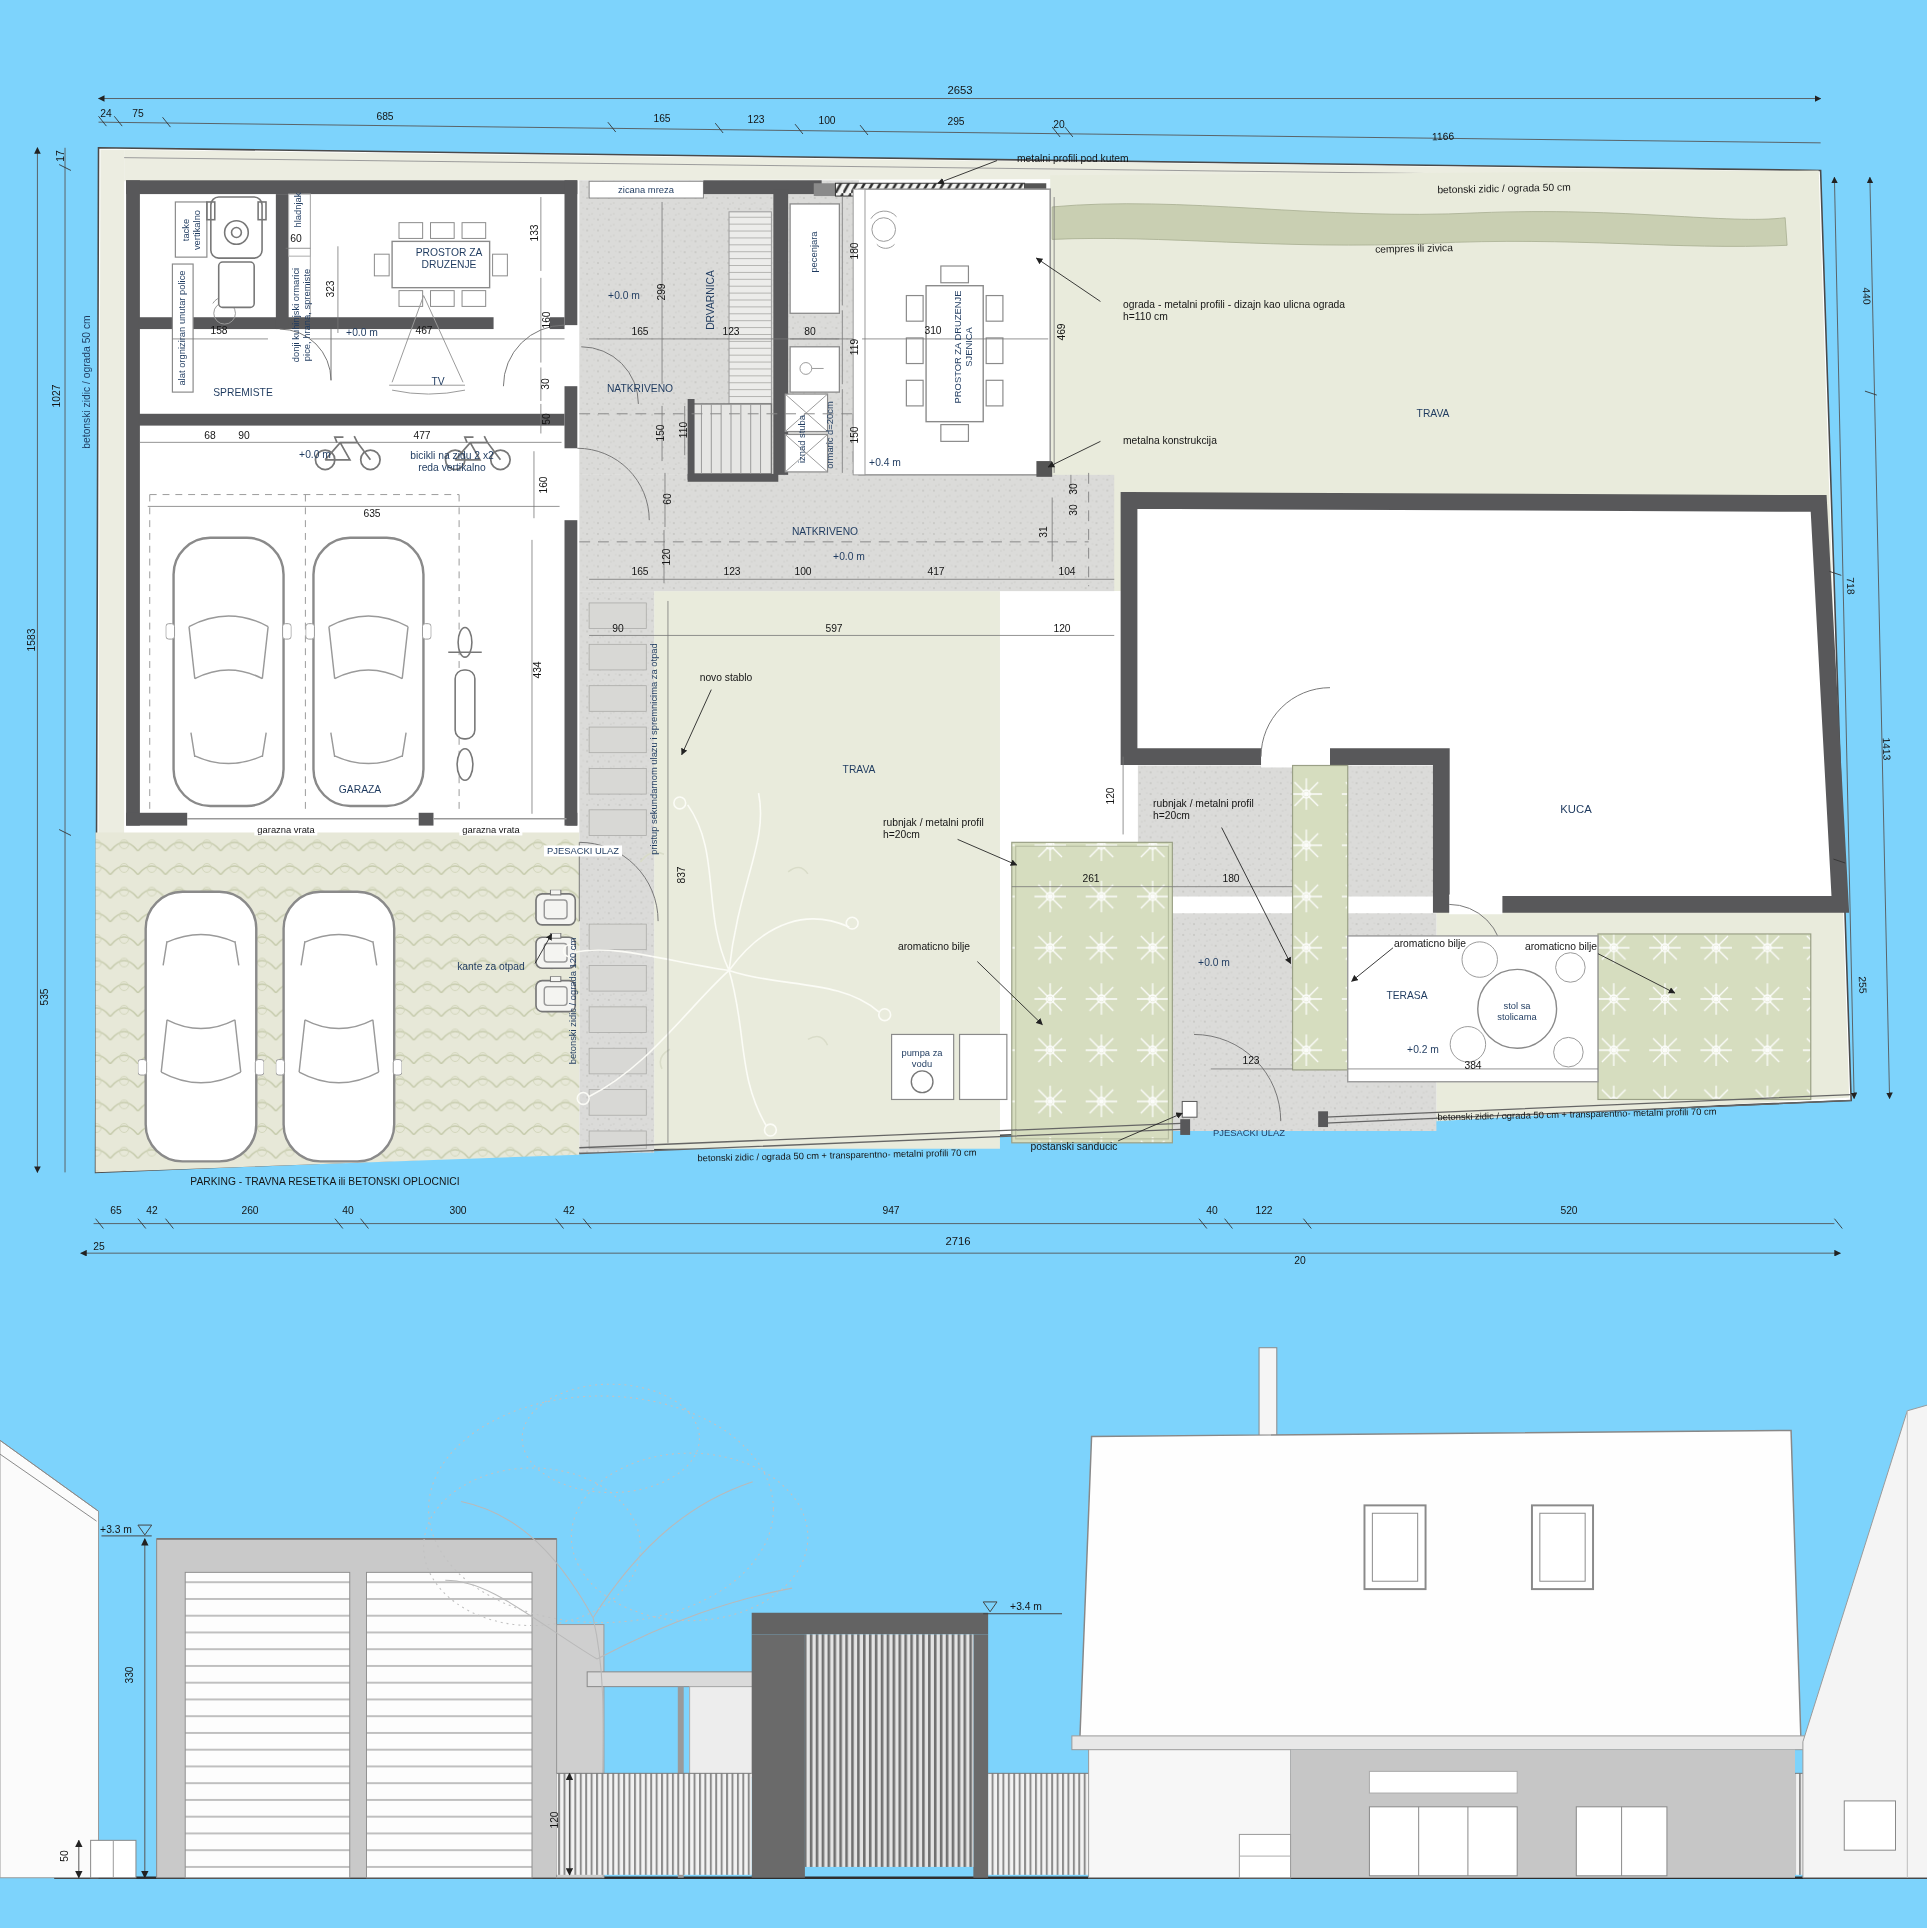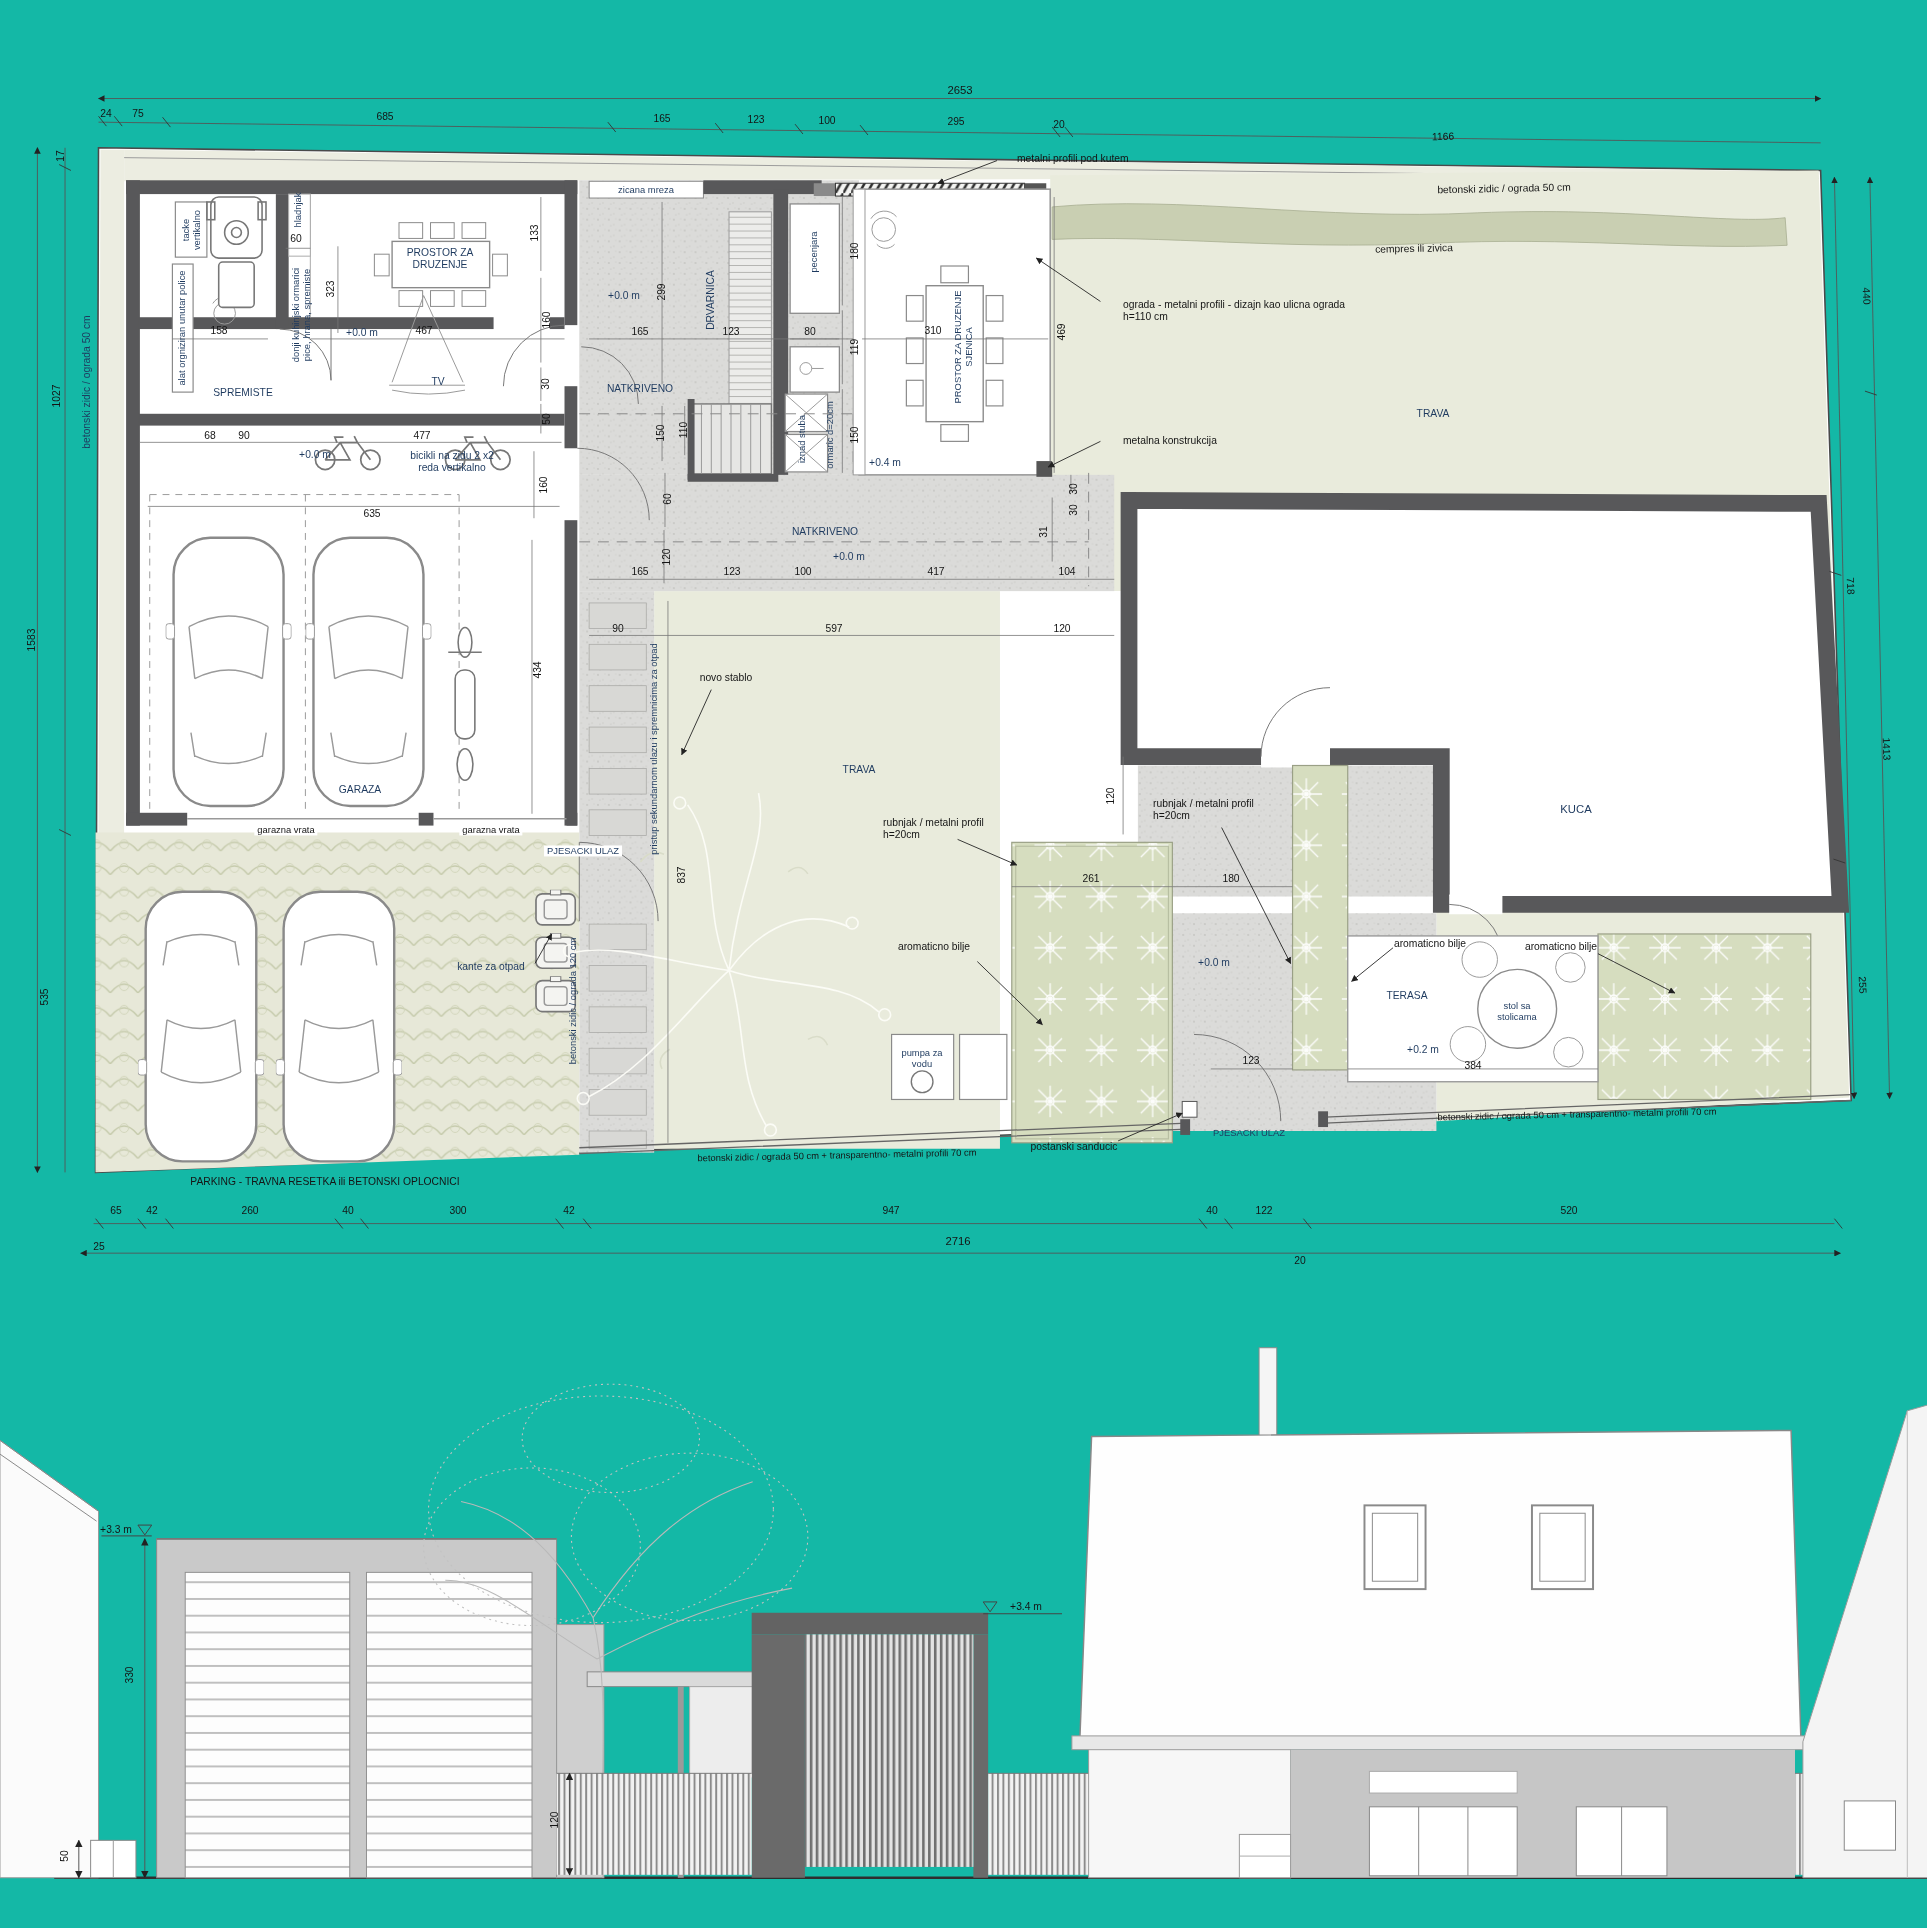--- a/index.html
+++ b/index.html
@@ -3,7 +3,7 @@
 <meta charset="utf-8">
 <style>
   html,body{margin:0;padding:0;background:#fff;}
-  #canvas{position:relative;width:1928px;height:1929px;background:#14b8a6;overflow:hidden;
+  #canvas{position:relative;width:1928px;height:1929px;background:#7dd3fc;overflow:hidden;
           font-family:"Liberation Sans",sans-serif;}
   #draw{position:absolute;left:0;top:0;}
   .t{position:absolute;transform:translate(-50%,-50%);font-size:10.3px;color:#151515;

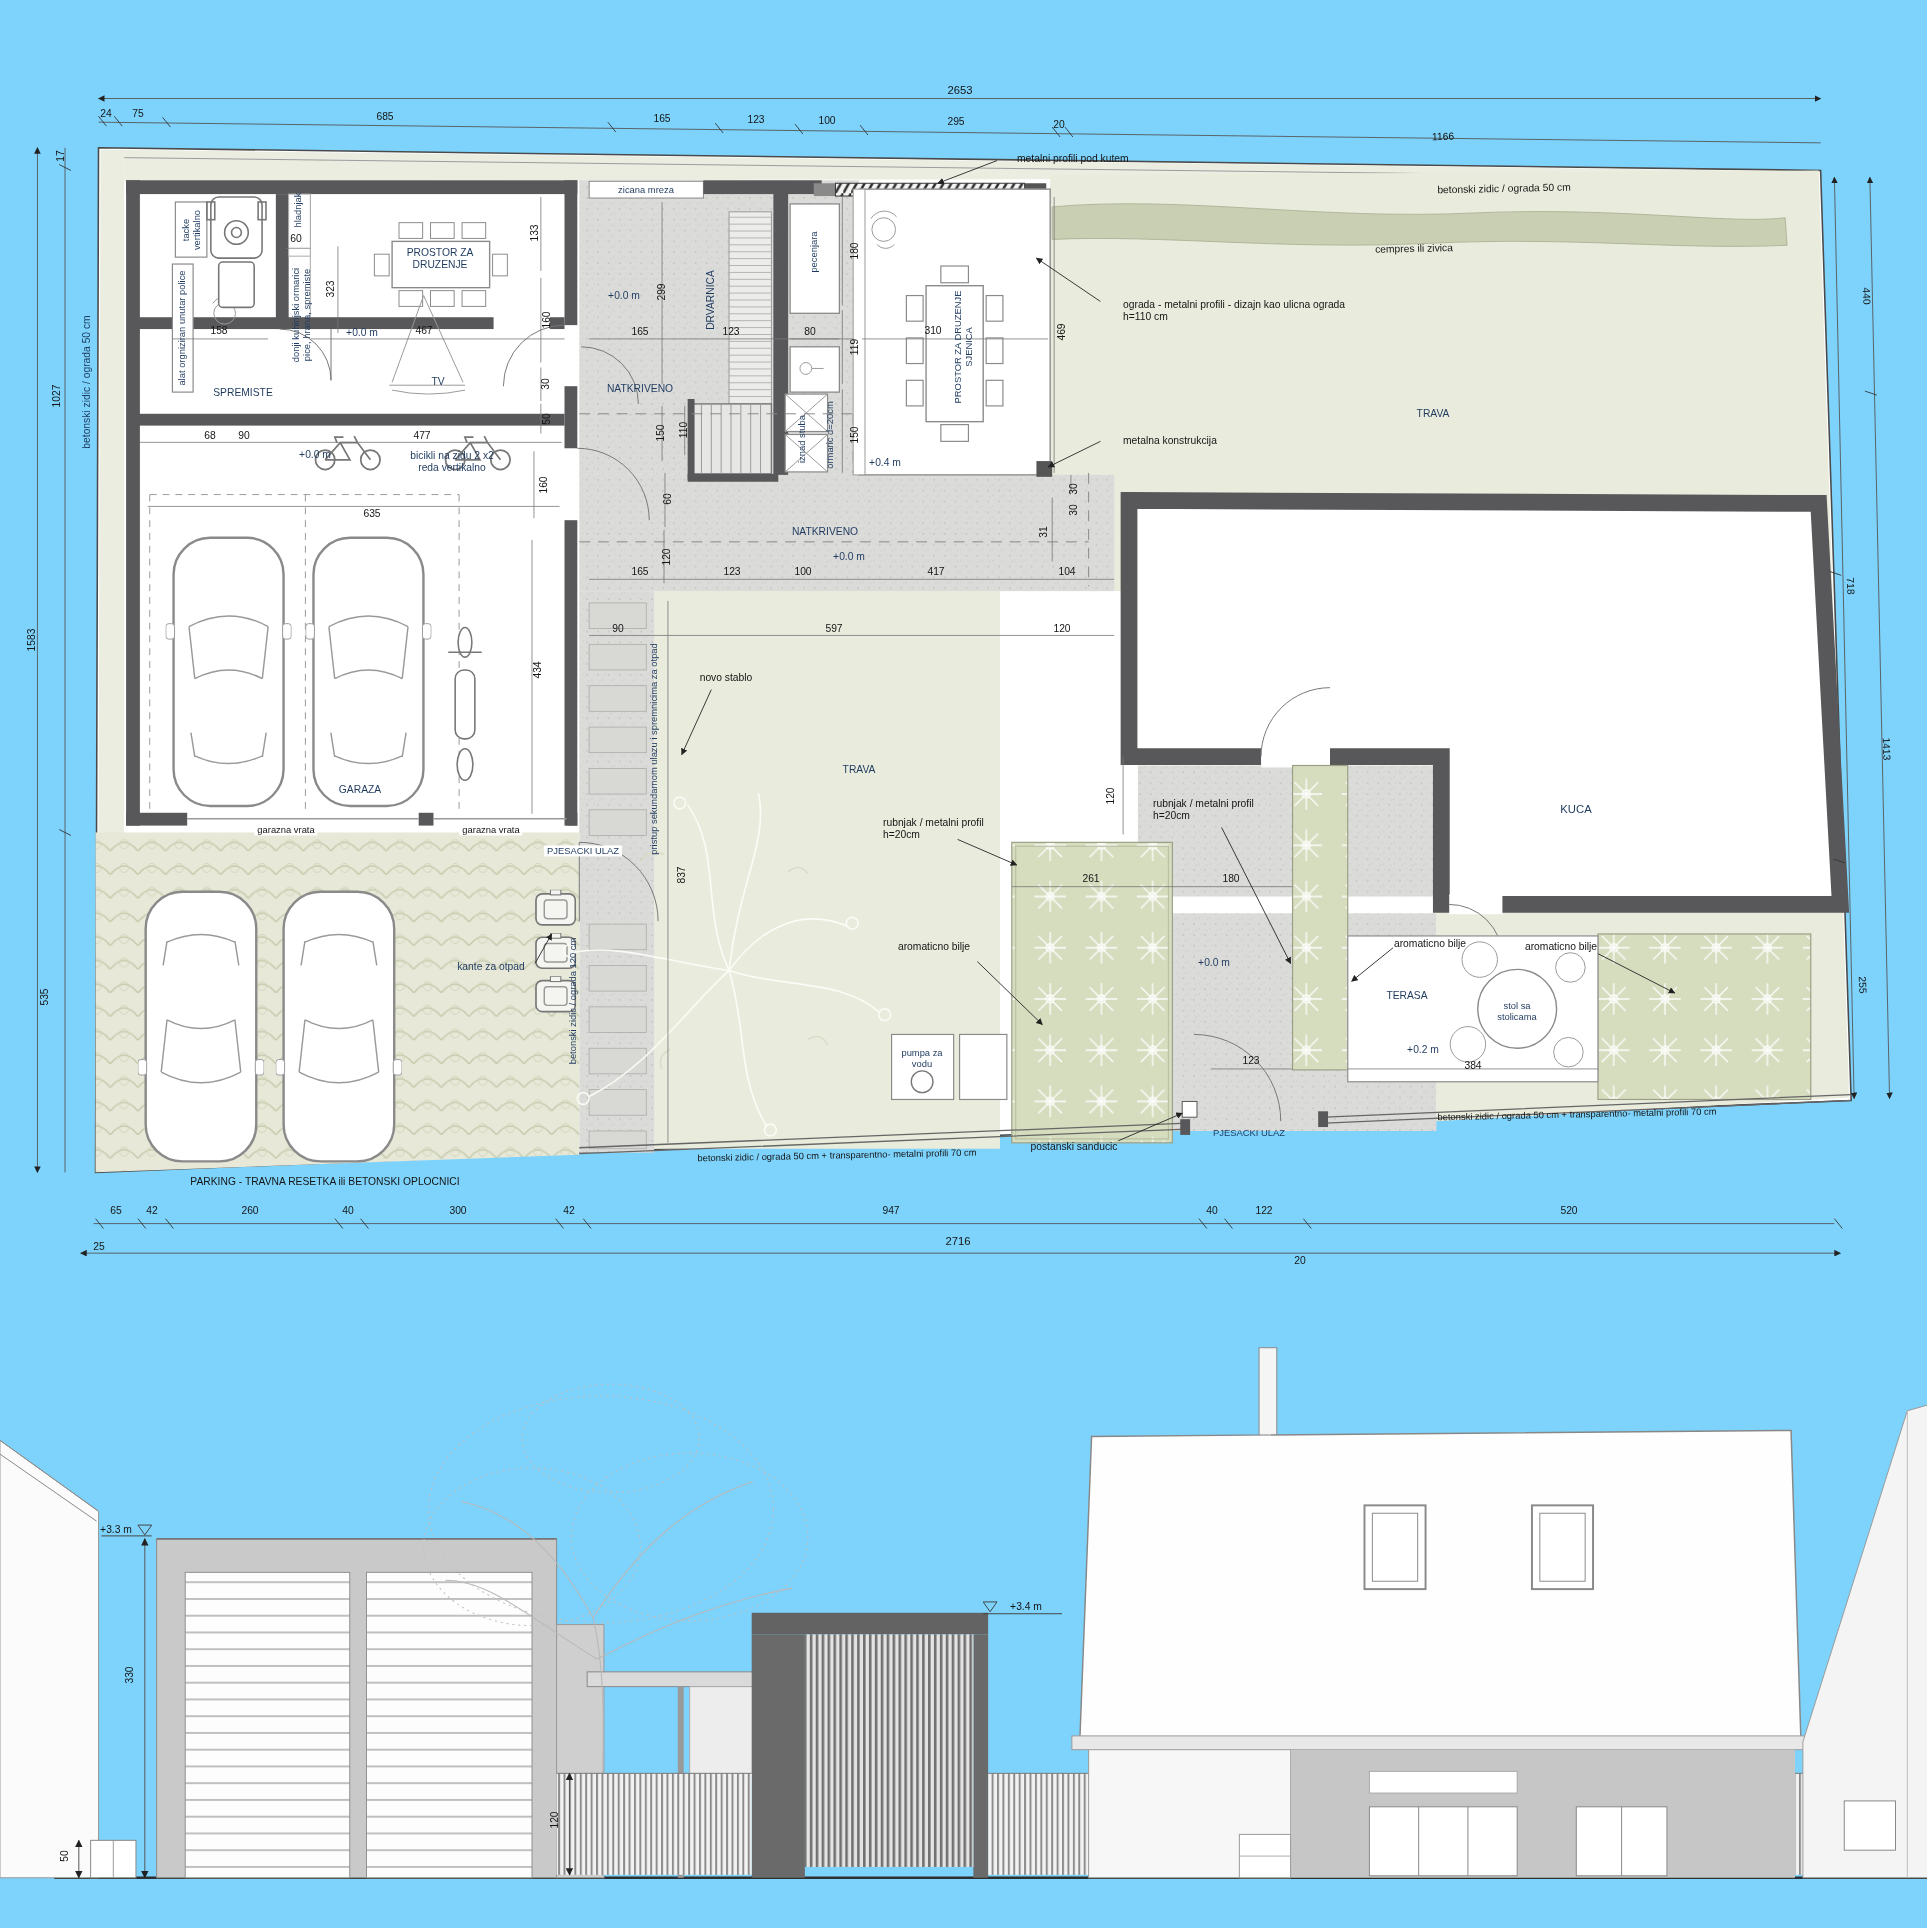--- a/index.html
+++ b/index.html
@@ -472,7 +472,7 @@
 pice, hrana, spremiste</span>
 <span class="t" style="left:296px;top:239px">60</span>
 <span class="t v" style="left:331px;top:289px">323</span>
-<span class="t nav" style="left:440px;top:259px">PROSTOR ZA
+<span class="t nav" style="left:449px;top:259px">PROSTOR ZA
 DRUZENJE</span>
 <span class="t nav" style="left:362px;top:333px">+0.0 m</span>
 <span class="t" style="left:424px;top:331px">467</span>

